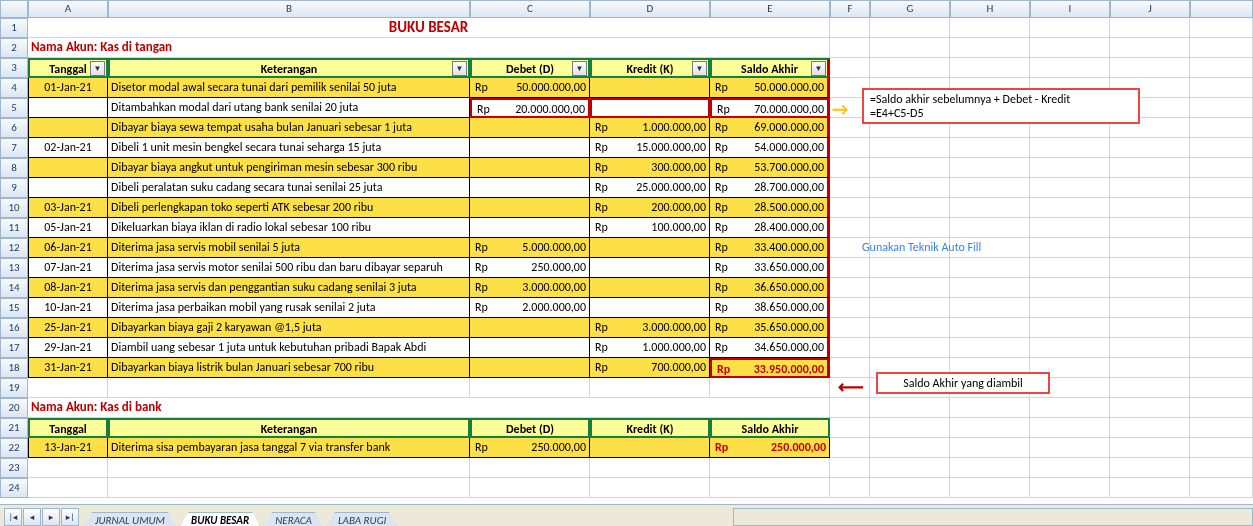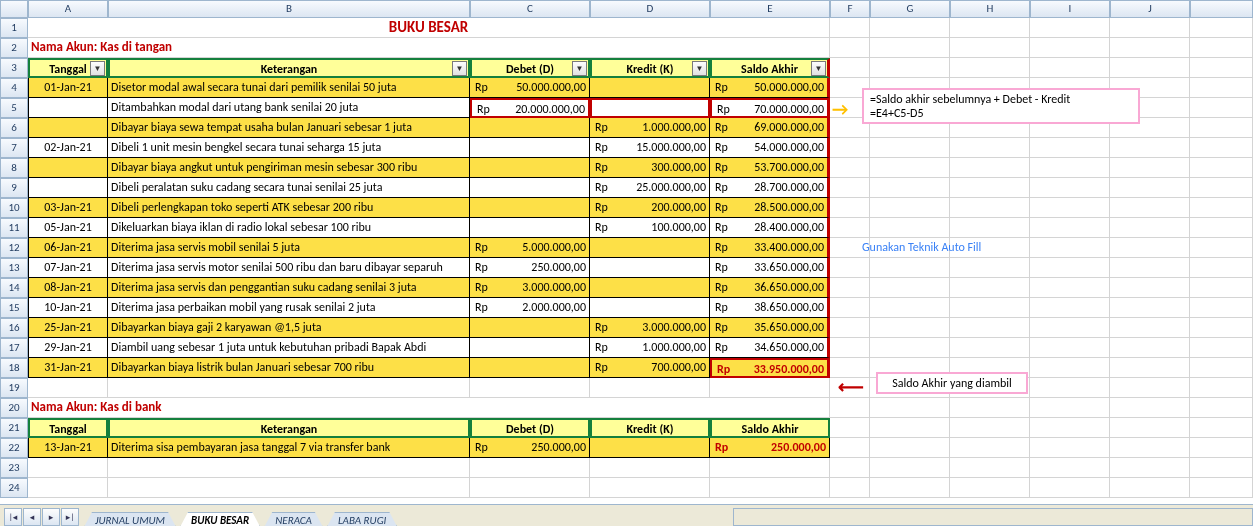--- a/index.html
+++ b/index.html
@@ -85,7 +85,7 @@
   .arrow-red { position:absolute; color:#c00000; font-size:18px; font-weight:bold;}
   .note {
     position:absolute;
-    border:2px solid #f9a8d4;
+    border:2px solid #ef4444;
     background:#fff;
     padding:2px 6px;
     font-size:12px;

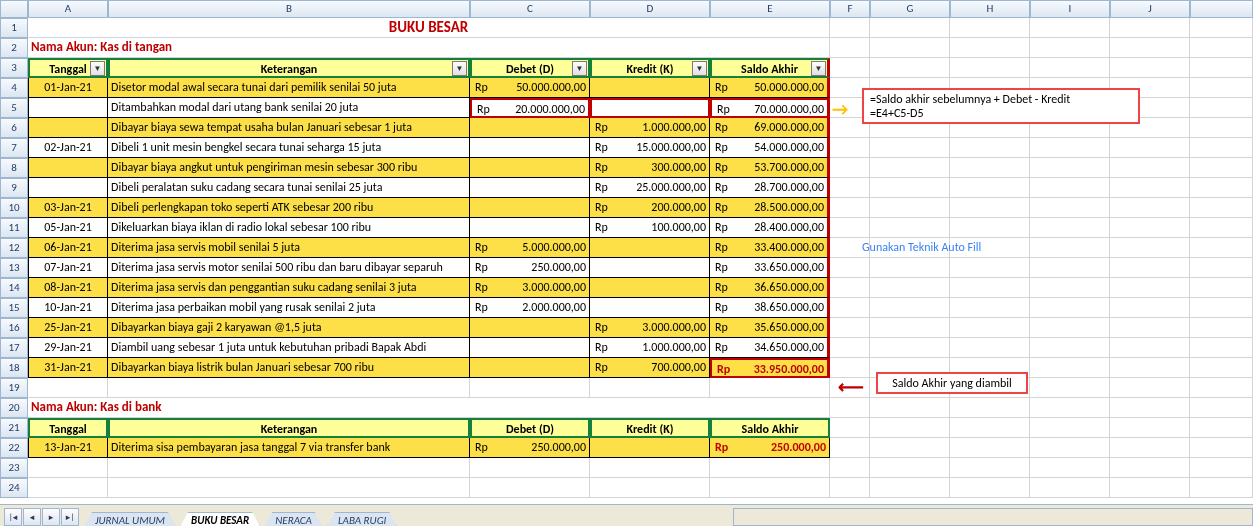--- a/index.html
+++ b/index.html
@@ -600,7 +600,7 @@
   <div class="note2" style="left:862px; top:240px;">Gunakan Teknik Auto Fill</div>
 
   <div class="arrow-red" style="left:838px; top:376px;">⟵</div>
-  <div class="note" style="left:876px; top:372px; width:152px; text-align:center;">
+  <div class="note" style="left:876px; top:372px; width:174px; text-align:center;">
     <span>Saldo Akhir yang diambil</span>
   </div>
 

